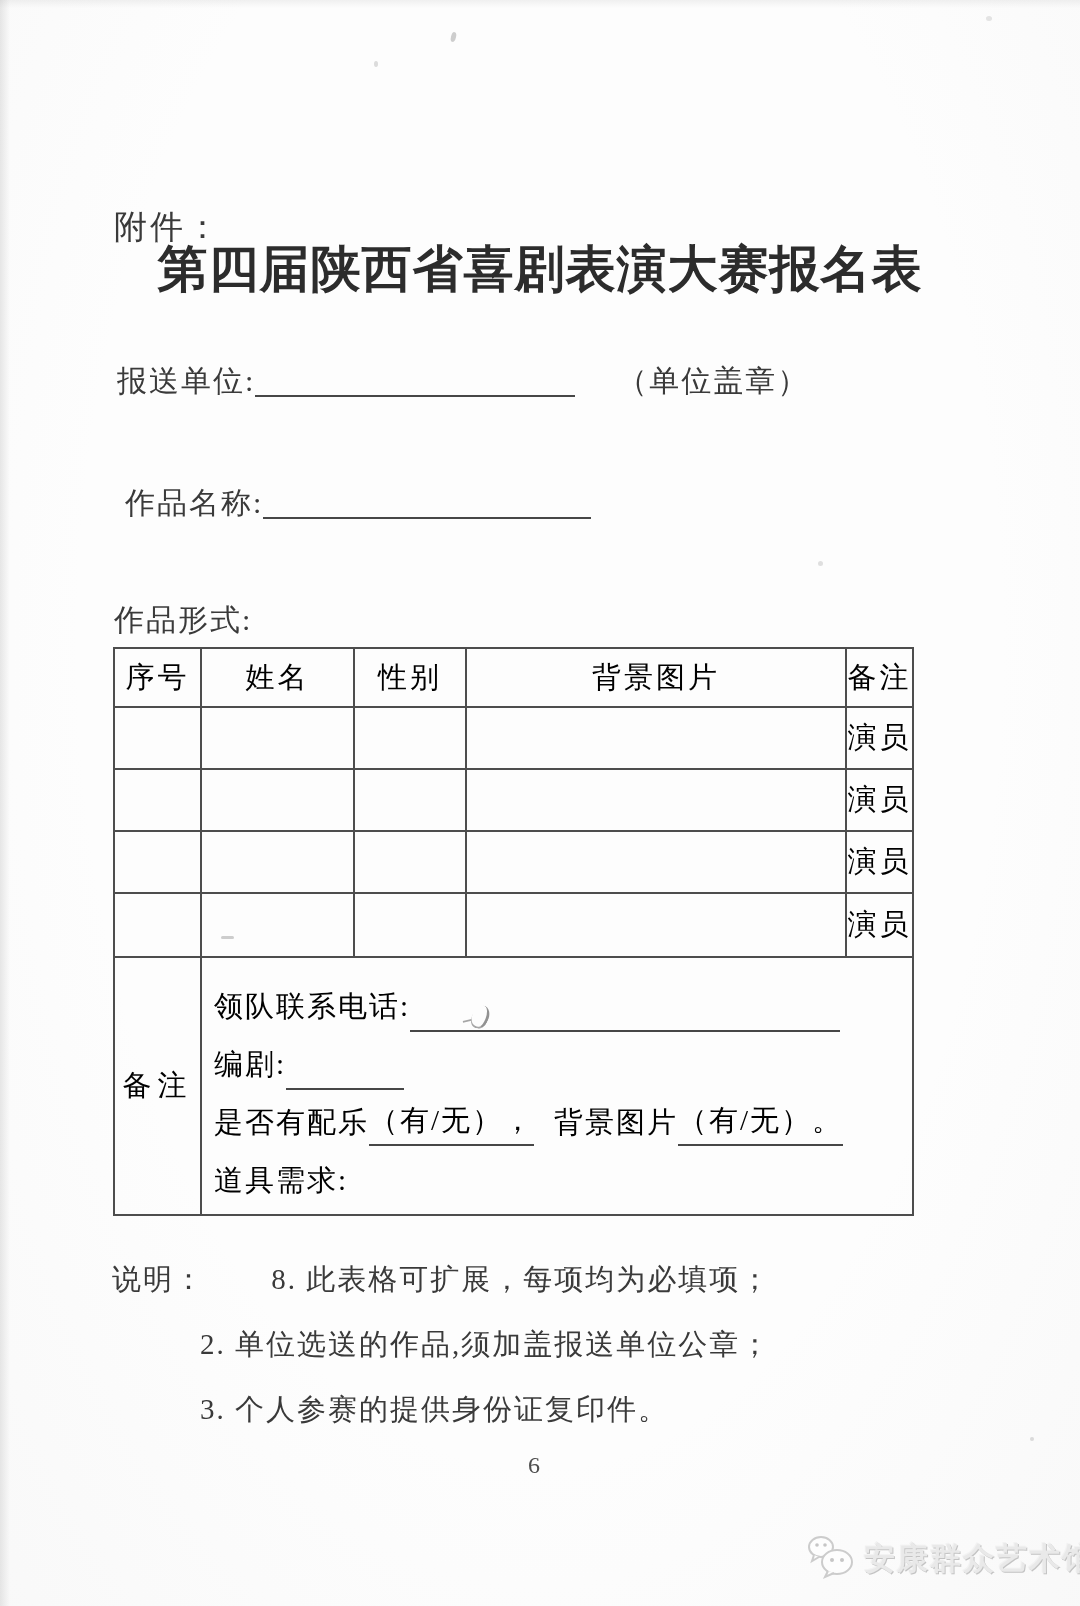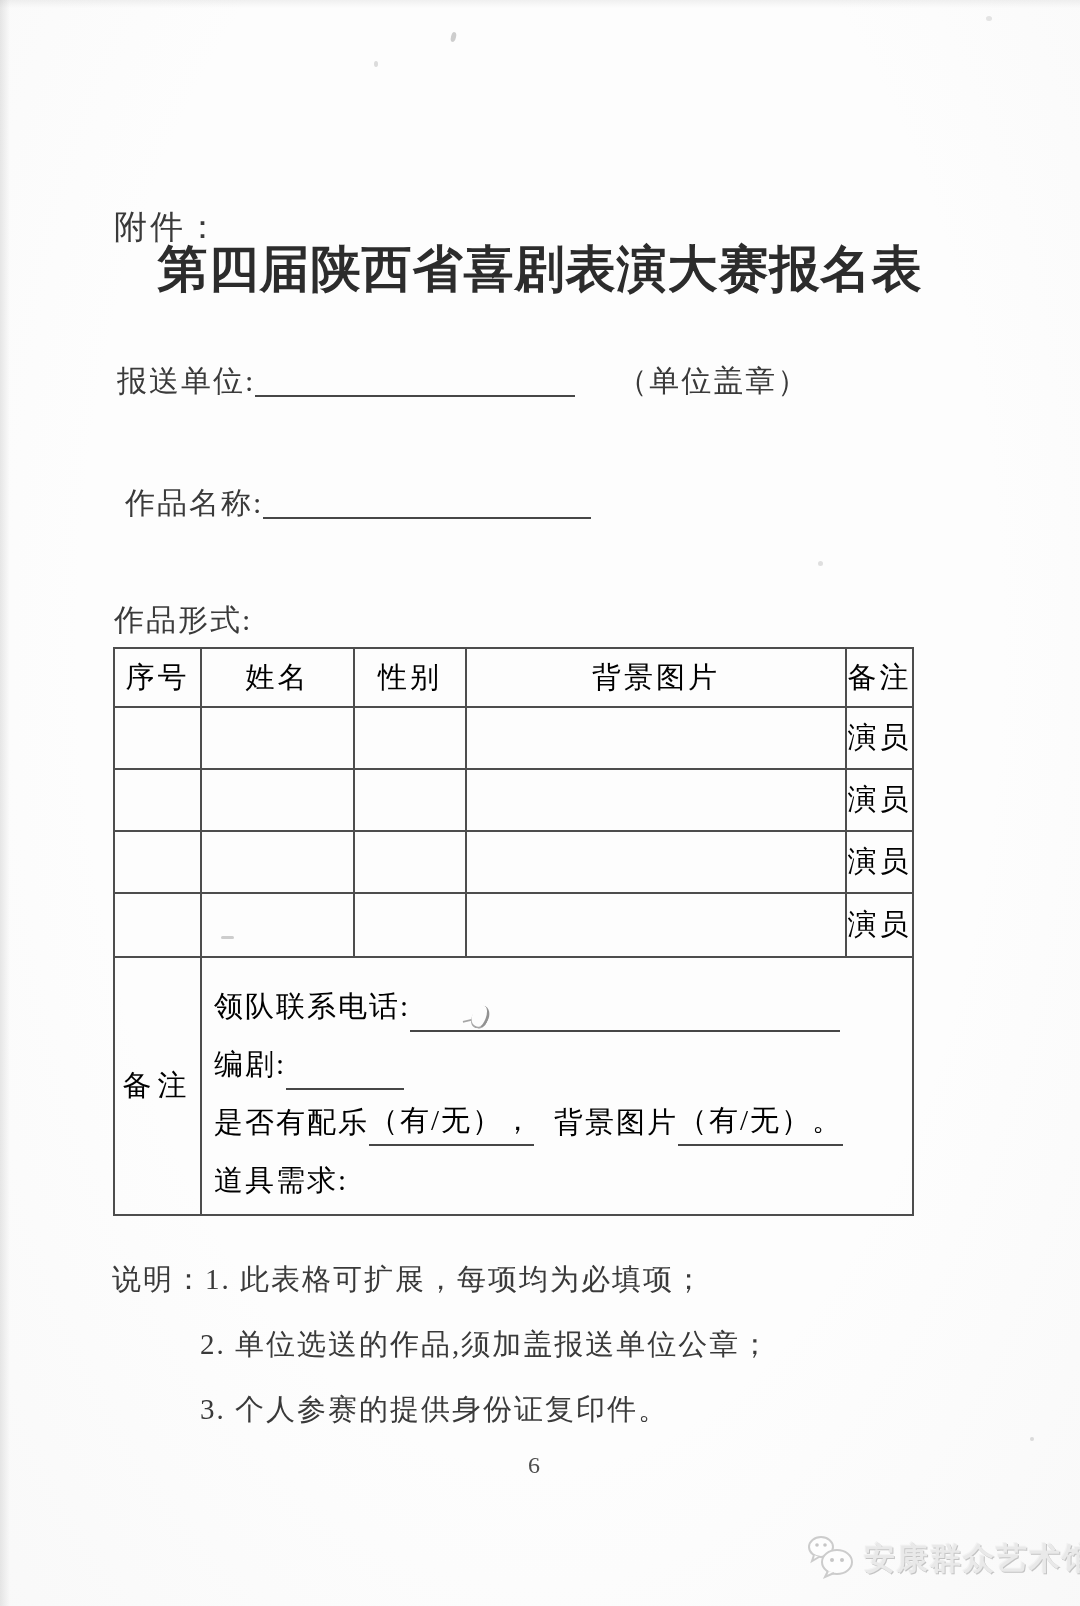--- a/index.html
+++ b/index.html
@@ -61,7 +61,7 @@
     background:#8a8a8a;transform:rotate(-30deg);}
 
   .notes{position:absolute;left:112px;top:1247px;font-size:29px;letter-spacing:2px;color:#3a3a3a;}
-  .note-line{height:65px;display:flex;align-items:center;white-space:nowrap;}
+  .note-line{height:65px;display:flex;align-items:center;white-space:nowrap;justify-content:space-between;}
   .note-line.indented{padding-left:88px;}
 
   .page-number{position:absolute;left:0;width:100%;top:1452px;text-align:center;

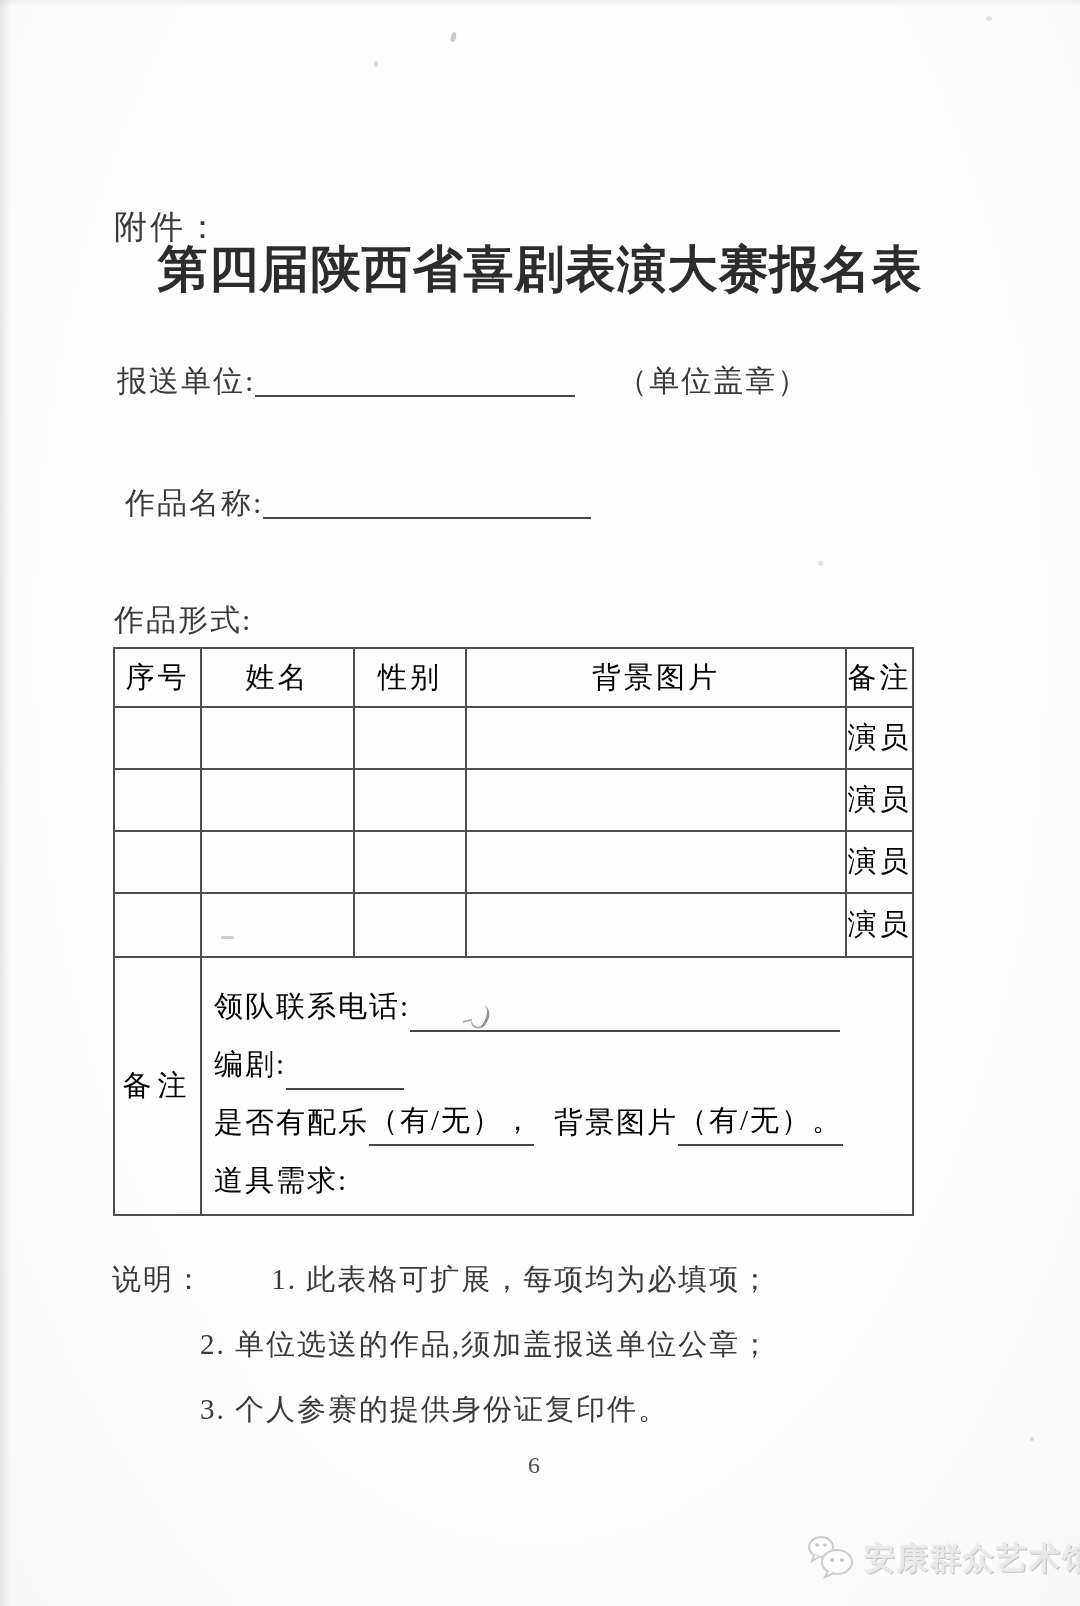--- a/index.html
+++ b/index.html
@@ -192,7 +192,7 @@
   <div class="notes">
     <div class="note-line">
       <span>说明：</span>
-        <span>1. 此表格可扩展，每项均为必填项；</span>
+        <span>8. 此表格可扩展，每项均为必填项；</span>
     </div>
     <div class="note-line indented">
       <span>2. 单位选送的作品,须加盖报送单位公章；</span>

